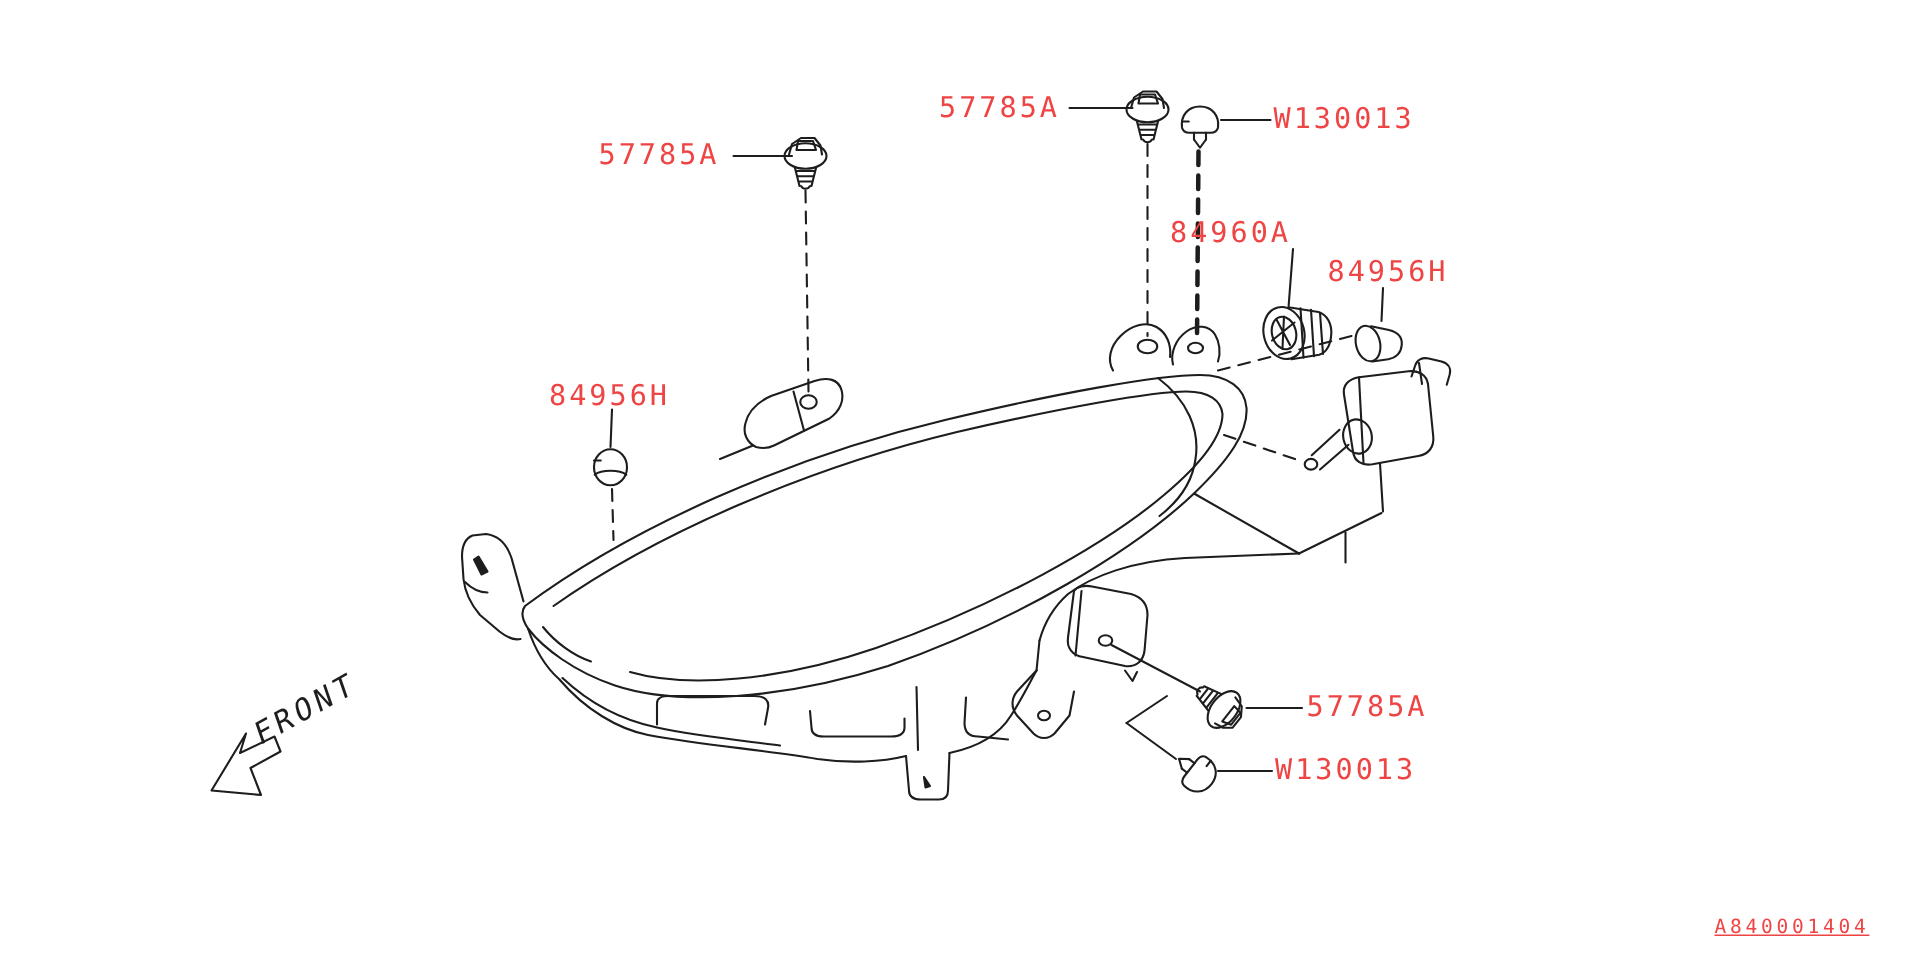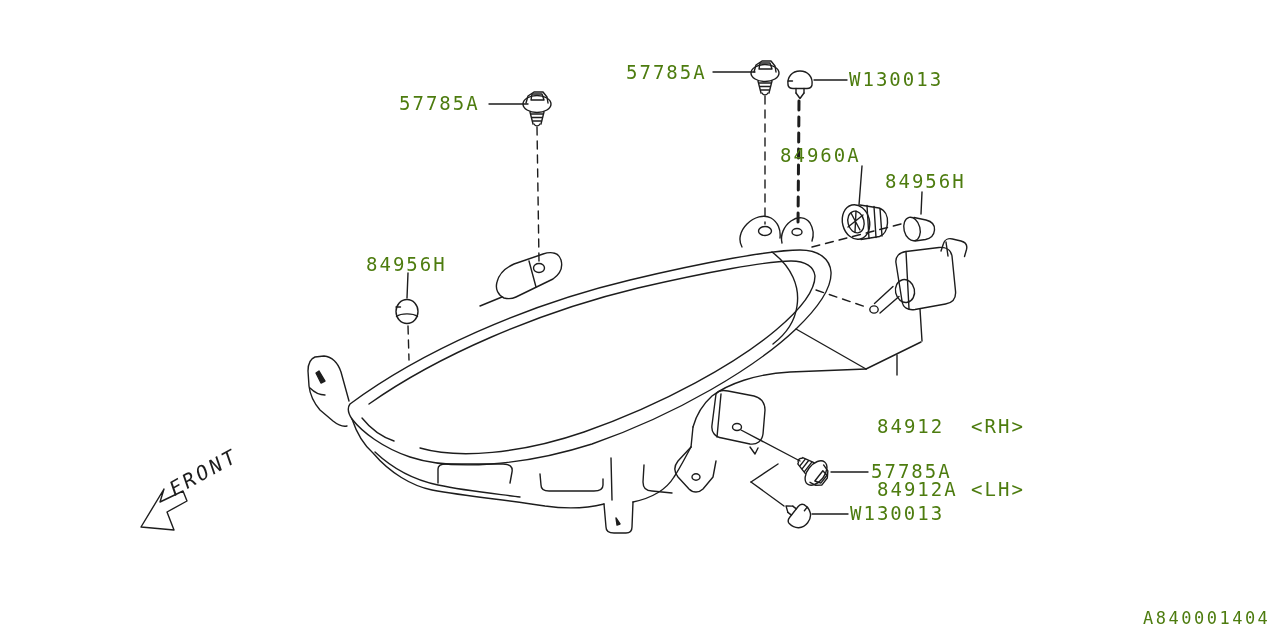--- a/index.html
+++ b/index.html
@@ -6,7 +6,7 @@
   .stage{position:relative;width:1280px;height:640px;background:#ffffff;overflow:hidden;
          font-family:"DejaVu Sans Mono", monospace;}
   .stage svg{position:absolute;left:0;top:0;}
-  .lbl{position:absolute;font-size:19px;letter-spacing:2px;color:#4d7c0f;
+  .lbl{position:absolute;font-size:19px;letter-spacing:2px;color:#ef4444;
        white-space:pre;line-height:21px;user-select:none;}
   .lbl.small{font-size:17px;letter-spacing:2.5px;}
   .front-lbl{position:absolute;left:174px;top:480px;font-size:20px;letter-spacing:3px;

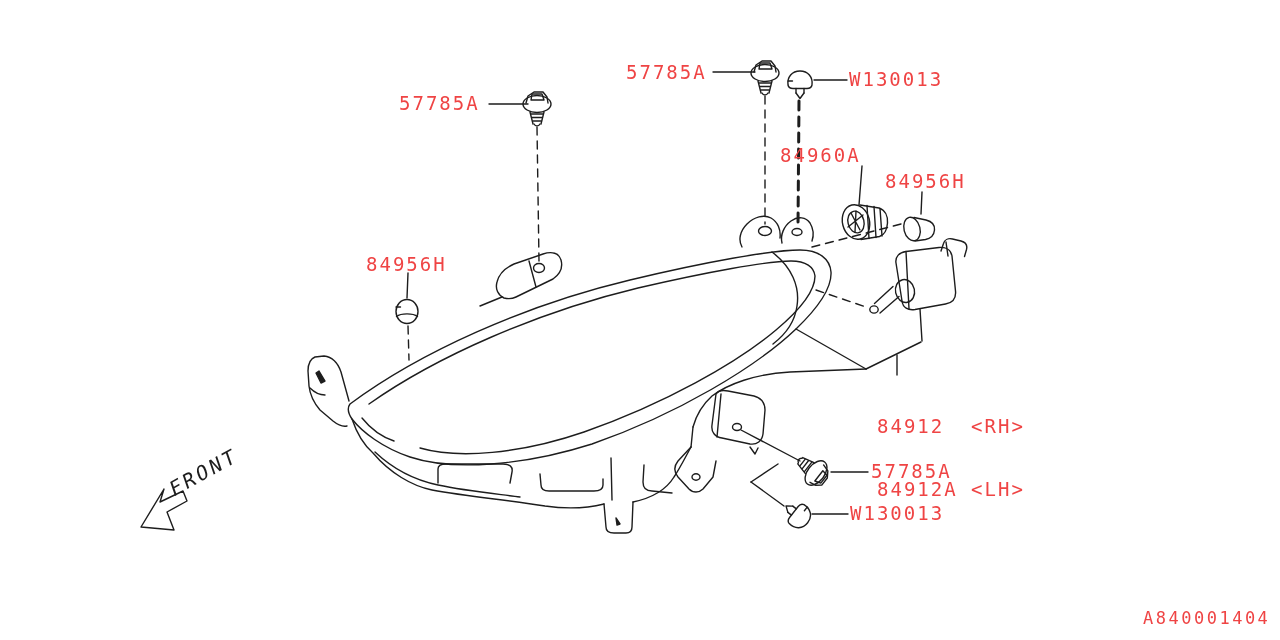--- a/index.html
+++ b/index.html
@@ -155,10 +155,6 @@
   <div class="lbl" style="left:885px;top:171px">84956H</div>
   <div class="lbl" style="left:366px;top:254px">84956H</div>
 
-  <div class="lbl" style="left:877px;top:374px">
-    <div>84912  &lt;RH&gt;</div>
-    <div>84912A &lt;LH&gt;</div>
-  </div>
 
   <div class="lbl" style="left:871px;top:461px">57785A</div>
   <div class="lbl" style="left:850px;top:503px">W130013</div>

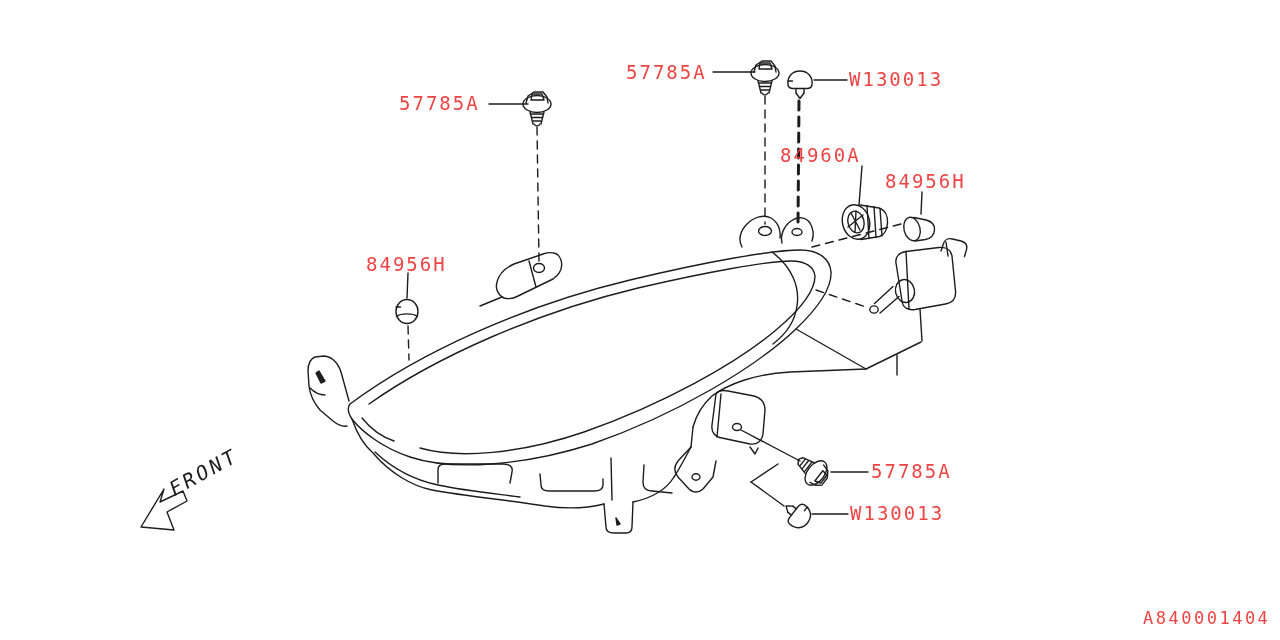--- a/index.html
+++ b/index.html
@@ -8,7 +8,7 @@
   .stage svg{position:absolute;left:0;top:0;}
   .lbl{position:absolute;font-size:19px;letter-spacing:2px;color:#ef4444;
        white-space:pre;line-height:21px;user-select:none;}
-  .lbl.small{font-size:17px;letter-spacing:2.5px;}
+  .lbl.small{font-size:13px;letter-spacing:2.5px;text-decoration:underline;}
   .front-lbl{position:absolute;left:174px;top:480px;font-size:20px;letter-spacing:3px;
        color:#1d1d1d;transform:rotate(-29deg) skewX(-10deg);transform-origin:left bottom;
        line-height:20px;white-space:pre;}

